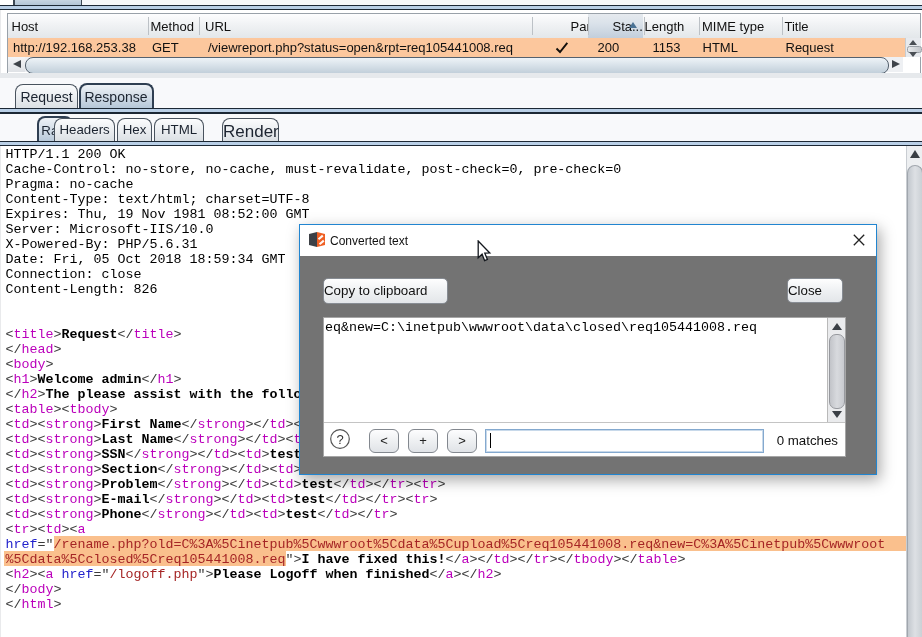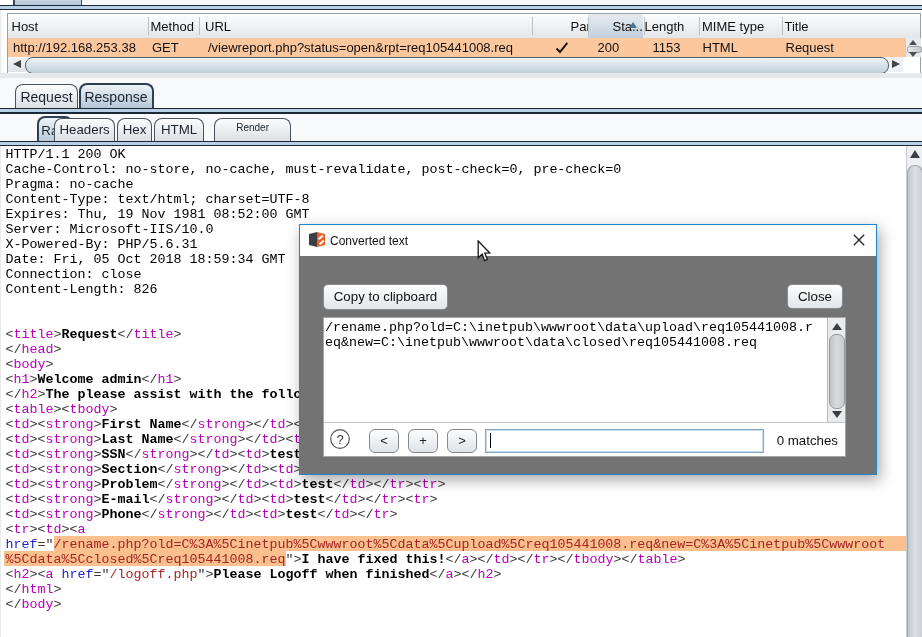--- a/index.html
+++ b/index.html
@@ -151,7 +151,7 @@
   <div class="tab" style="left:154px;width:48.2px;top:117.5px;height:23px;font-size:13.3px;">
       <span style="top:3.5px;">HTML</span>
     </div>
-  <div class="tab" style="left:214px;width:55.2px;top:117.5px;height:23px;font-size:10px;padding-left:20px;">
+  <div class="tab" style="left:222px;width:55.2px;top:117.5px;height:23px;font-size:17px;">
       <span style="top:3.5px;">Render</span>
     </div>
   <div class="band" style="top:140.5px;"></div>

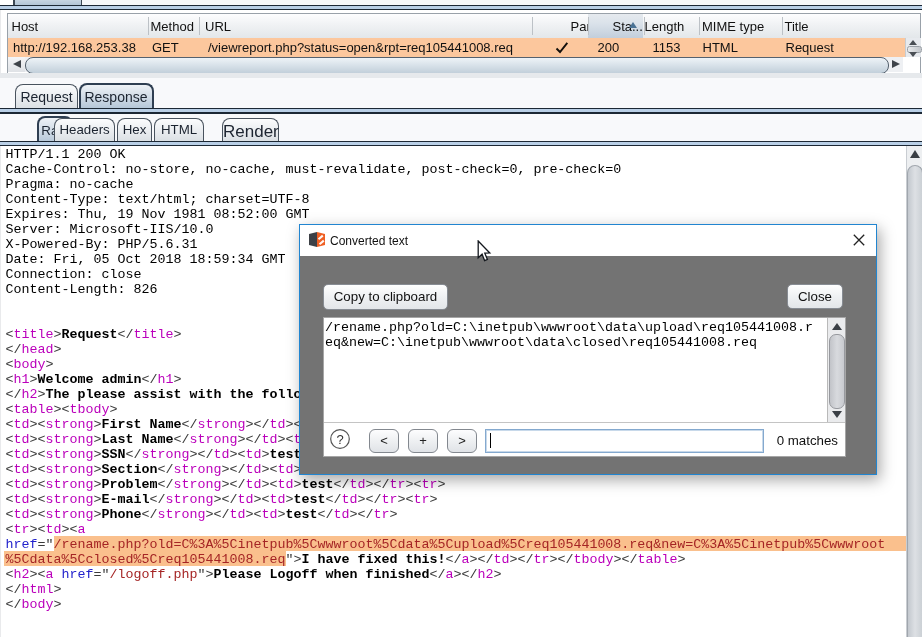--- a/index.html
+++ b/index.html
@@ -54,7 +54,7 @@
 #dlgtitle .txt{position:absolute;left:30px;top:9px;font-size:12px;color:#111;}
 .btn{position:absolute;border:1px solid #878c93;border-radius:5px;
   background:linear-gradient(#fefefe,#eff1f3 50%,#e3e6e9);
-  font-size:13.3px;color:#111;text-align:center;margin-top:6px;}
+  font-size:13.3px;color:#111;text-align:left;}
 #container{position:absolute;left:23px;top:92px;width:521px;height:138px;background:#fff;border:1px solid #a6a6a6;}
 #dlgtext{position:absolute;left:1px;top:2px;font-family:"Liberation Mono",monospace;
   font-size:13.333px;line-height:15px;color:#000;}

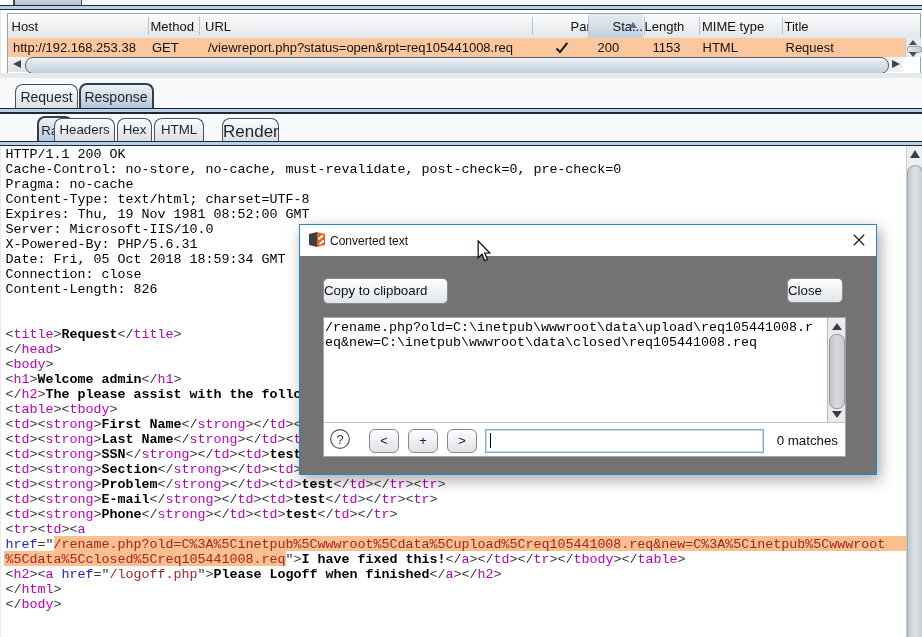--- a/index.html
+++ b/index.html
@@ -214,7 +214,6 @@
     <div class="btn" style="left:487px;top:53px;width:54px;height:23px;line-height:23px;">Close</div>
     <div id="container">
       <div id="dlgtext">
-<div>/rename.php?old=C:\inetpub\wwwroot\data\upload\req105441008.r</div>
 <div>eq&amp;new=C:\inetpub\wwwroot\data\closed\req105441008.req</div>
       </div>
       <div id="dlgsb">

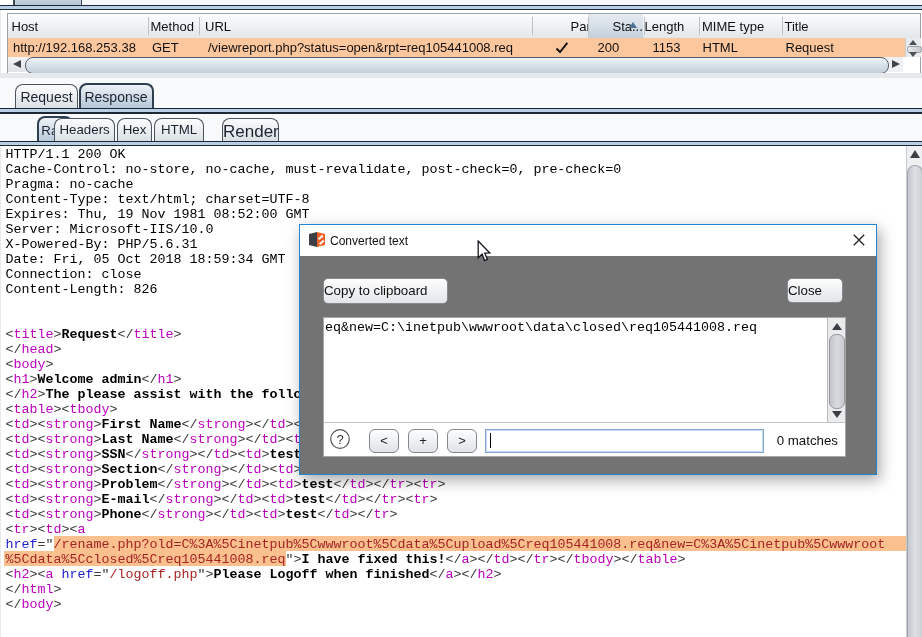--- a/index.html
+++ b/index.html
@@ -189,8 +189,8 @@
 <div><span class="an">href</span><span class="b">="</span><span class="av">/rename.php?old=C%3A%5Cinetpub%5Cwwwroot%5Cdata%5Cupload%5Creq105441008.req&amp;new=C%3A%5Cinetpub%5Cwwwroot</span></div>
 <div><span class="av">%5Cdata%5Cclosed%5Creq105441008.req</span><span class="b">"&gt;</span><span class="s">I have fixed this!</span><span class="b">&lt;/</span><span class="t">a</span><span class="b">&gt;&lt;/</span><span class="t">td</span><span class="b">&gt;&lt;/</span><span class="t">tr</span><span class="b">&gt;&lt;/</span><span class="t">tbody</span><span class="b">&gt;&lt;/</span><span class="t">table</span><span class="b">&gt;</span></div>
 <div><span class="b">&lt;</span><span class="t">h2</span><span class="b">&gt;&lt;</span><span class="t">a</span> <span class="an">href</span><span class="b">="</span><span class="av">/logoff.php</span><span class="b">"&gt;</span><span class="s">Please Logoff when finished</span><span class="b">&lt;/</span><span class="t">a</span><span class="b">&gt;&lt;/</span><span class="t">h2</span><span class="b">&gt;</span></div>
+<div><span class="b">&lt;/</span><span class="t">body</span><span class="b">&gt;</span></div>
 <div><span class="b">&lt;/</span><span class="t">html</span><span class="b">&gt;</span></div>
-<div><span class="b">&lt;/</span><span class="t">body</span><span class="b">&gt;</span></div>
   </div>
 
   <div id="mvsb">

